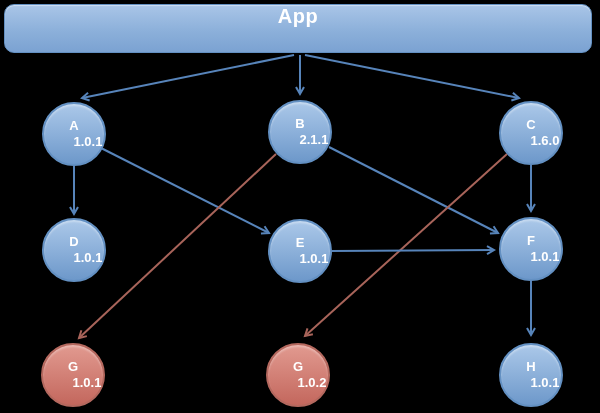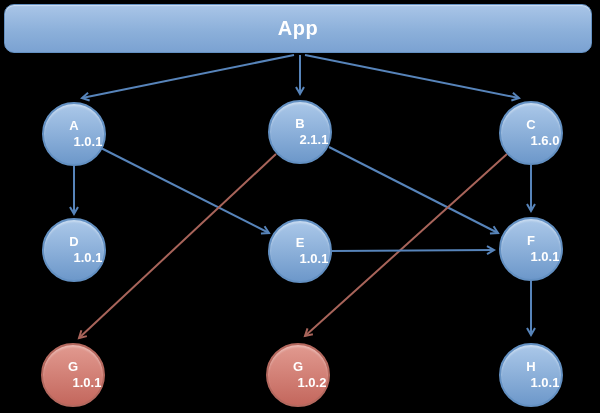--- a/index.html
+++ b/index.html
@@ -25,7 +25,6 @@
     background: linear-gradient(180deg, var(--banner-top, #a9c5e7) 0%, #8cb0da 55%, var(--banner-bottom, #7ba2d2) 100%);
     box-shadow: inset 0 1px 1px rgba(255,255,255,0.45);
     display: flex;
-    align-items: center;
     justify-content: center;
   }
   .app-label {

